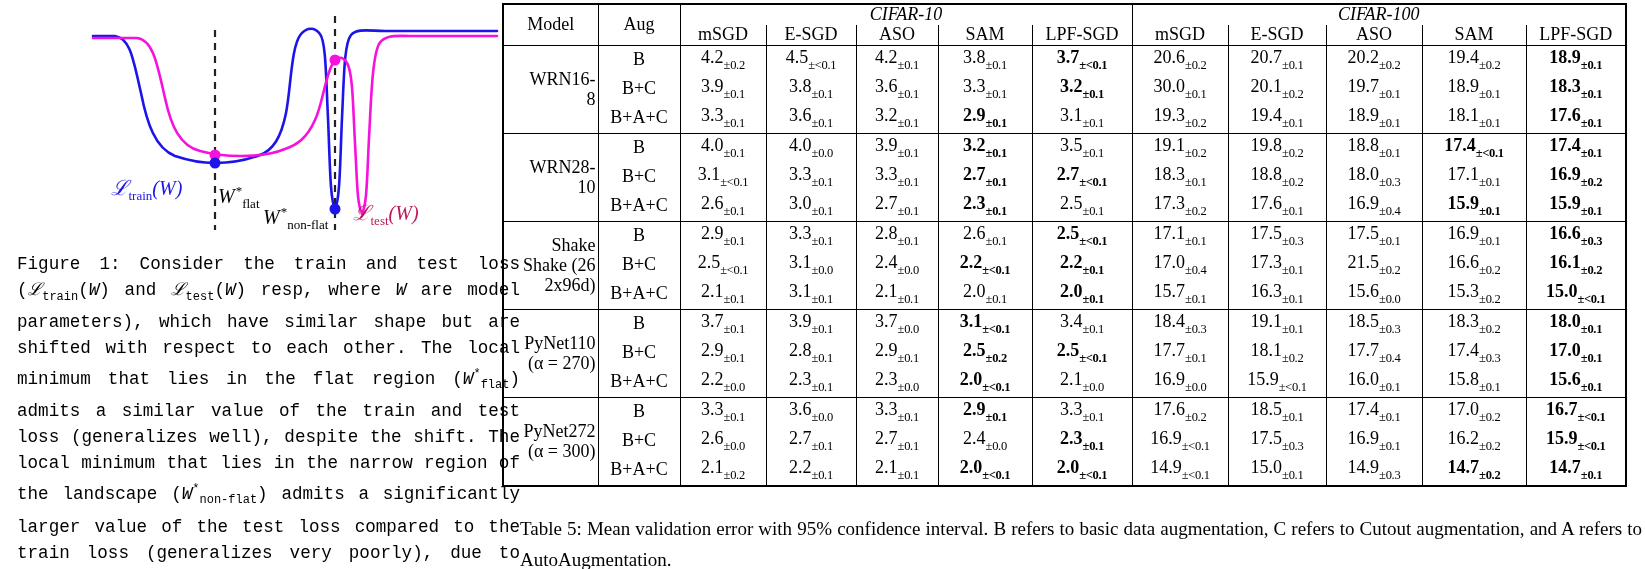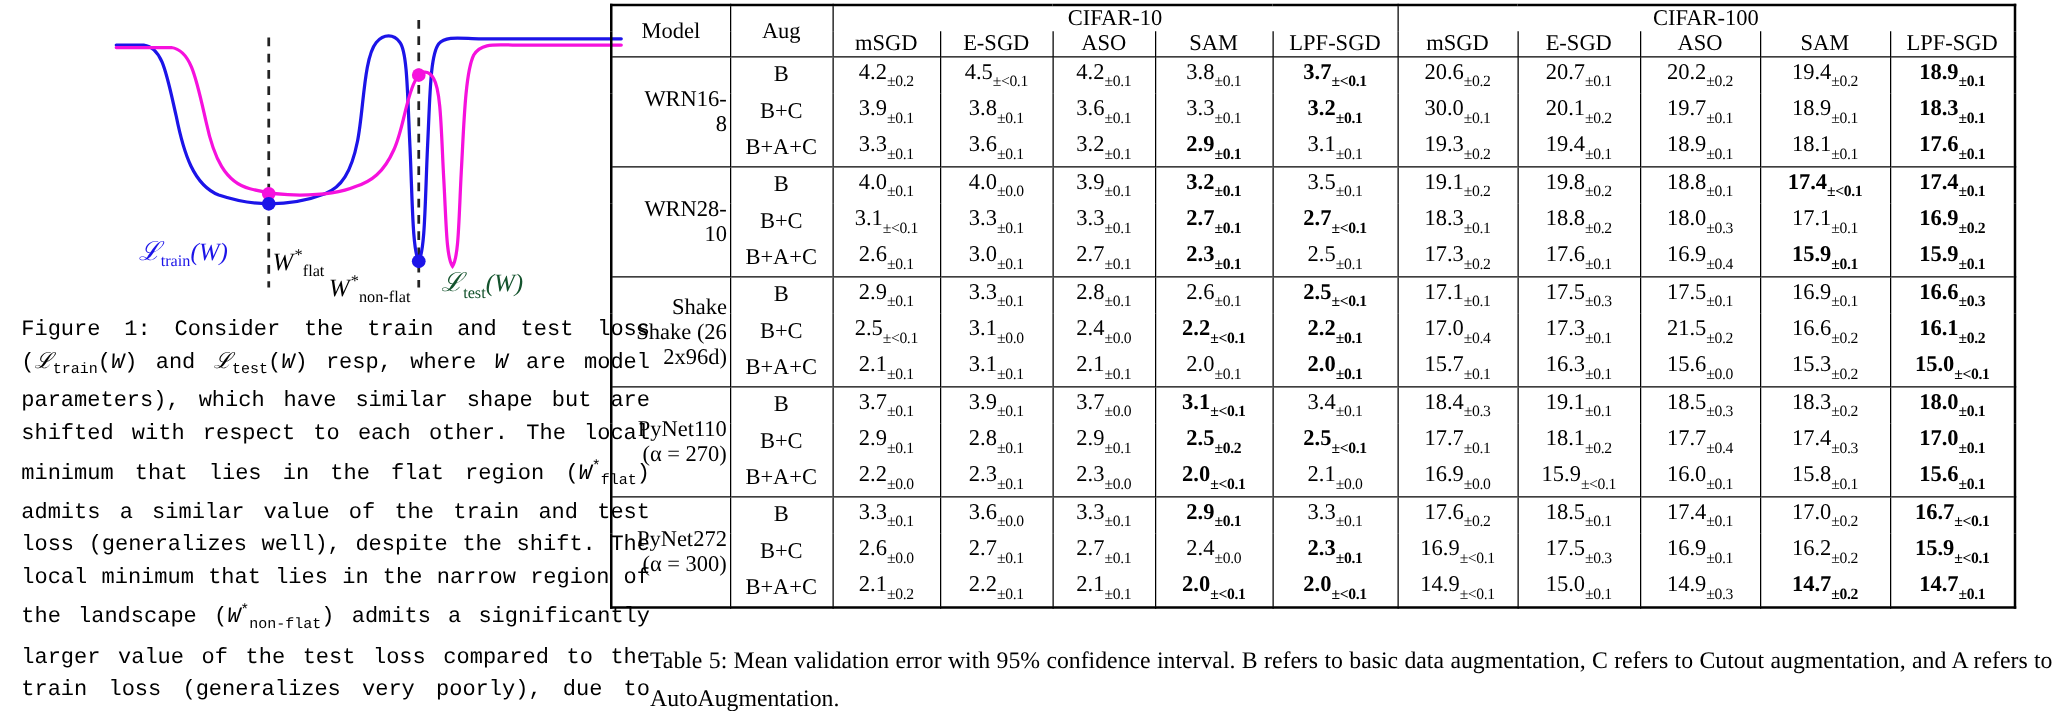--- a/index.html
+++ b/index.html
@@ -25,7 +25,7 @@
   .fig-caption sub{font-size:12px;}
   .fig-caption sup{font-size:12px;}
   
-  .table-wrap{position:absolute;left:488px;top:3px;}
+  .table-wrap{position:absolute;left:502px;top:3px;}
   table{border-collapse:collapse;border:2px solid #000;table-layout:fixed;}
   th,td{
     border-left:1.4px solid #000;border-right:1.4px solid #000;

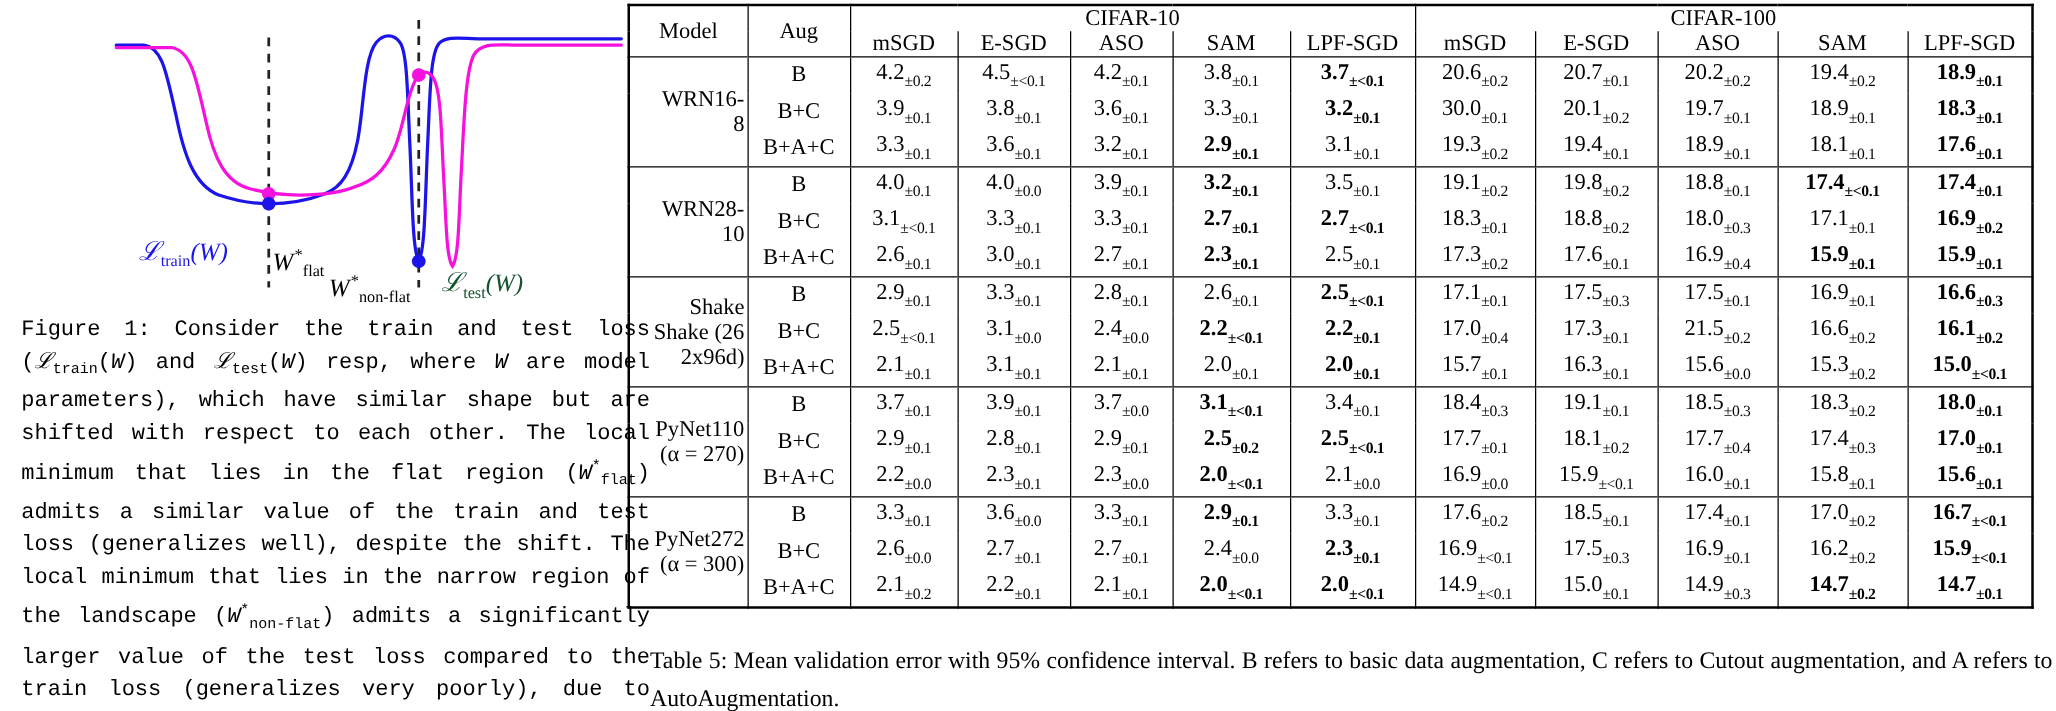--- a/index.html
+++ b/index.html
@@ -34,7 +34,7 @@
   }
   thead th{border-bottom:1.4px solid #000;}
   thead tr.dsrow th{border-bottom:none;}
-  thead th.dsg{border-bottom:1.4px solid #000;}
+  thead th.dsg{border-bottom:1.4px solid #000;font-style:italic;}
   tbody td{height:29px;}
   tbody tr.group-start td{border-top:1.4px solid #000;}
   td.model-cell{

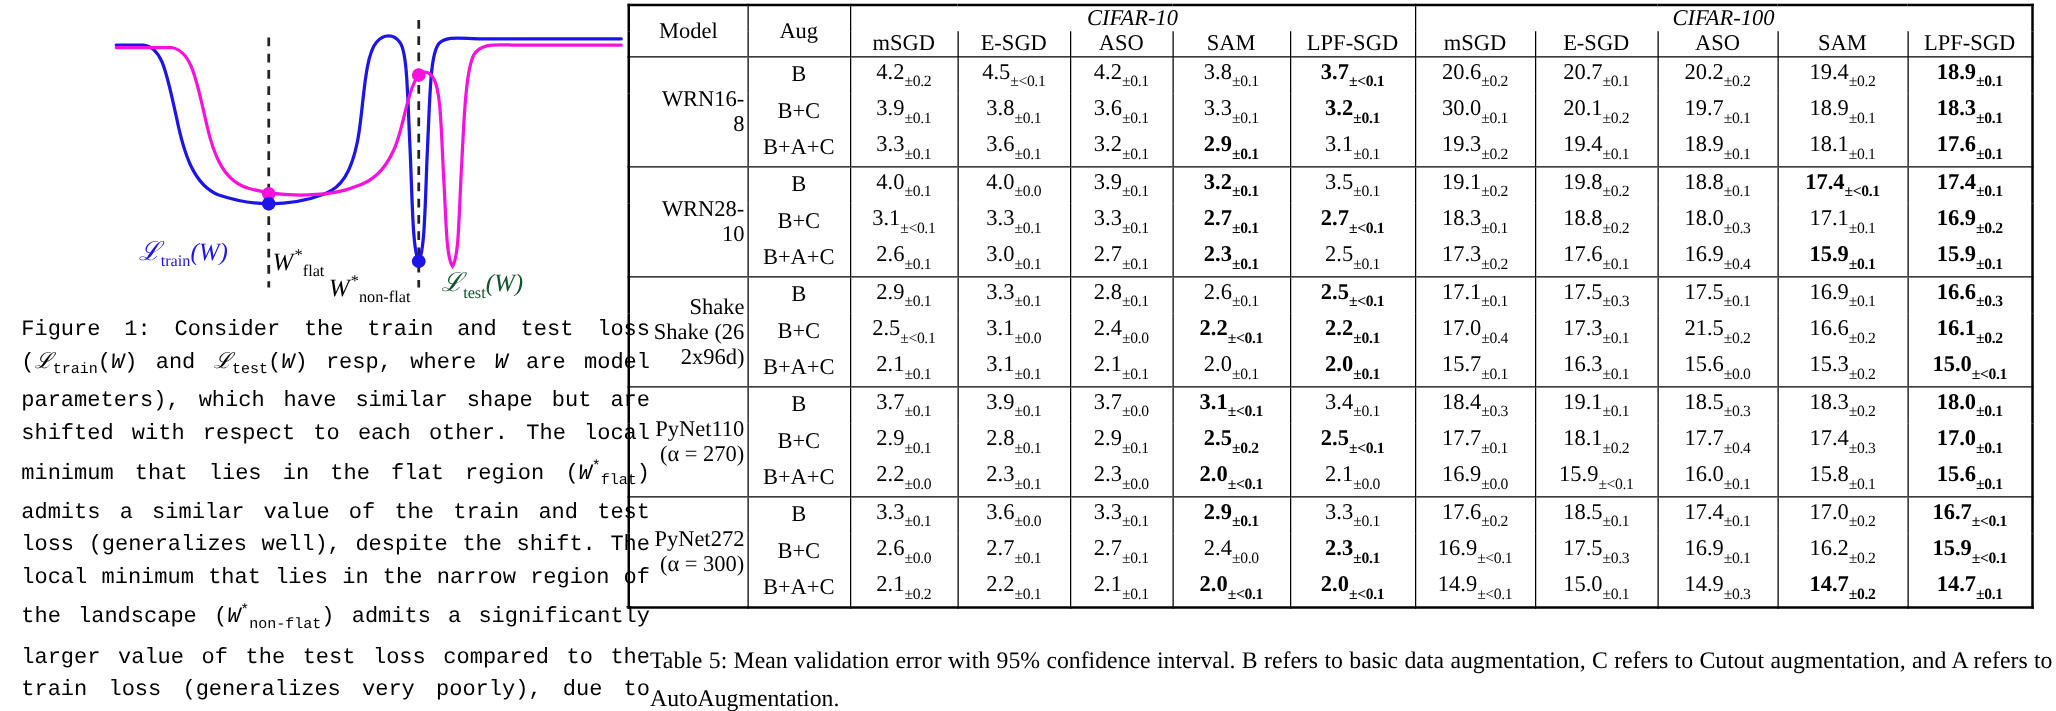--- a/index.html
+++ b/index.html
@@ -10,7 +10,7 @@
   
   .fig-area{position:absolute;left:85px;top:8px;width:420px;height:228px;}
   .fig-area svg{position:absolute;left:0;top:0;}
-  .fig-label{position:absolute;font-size:20px;white-space:nowrap;line-height:1;margin-top:13px;}
+  .fig-label{position:absolute;font-size:20px;white-space:nowrap;line-height:1;}
   .fig-label .cal{font-style:italic;font-size:21px;}
   .fig-label sub{font-size:13px;}
   .fig-label sup{font-size:13px;margin-left:1px;}

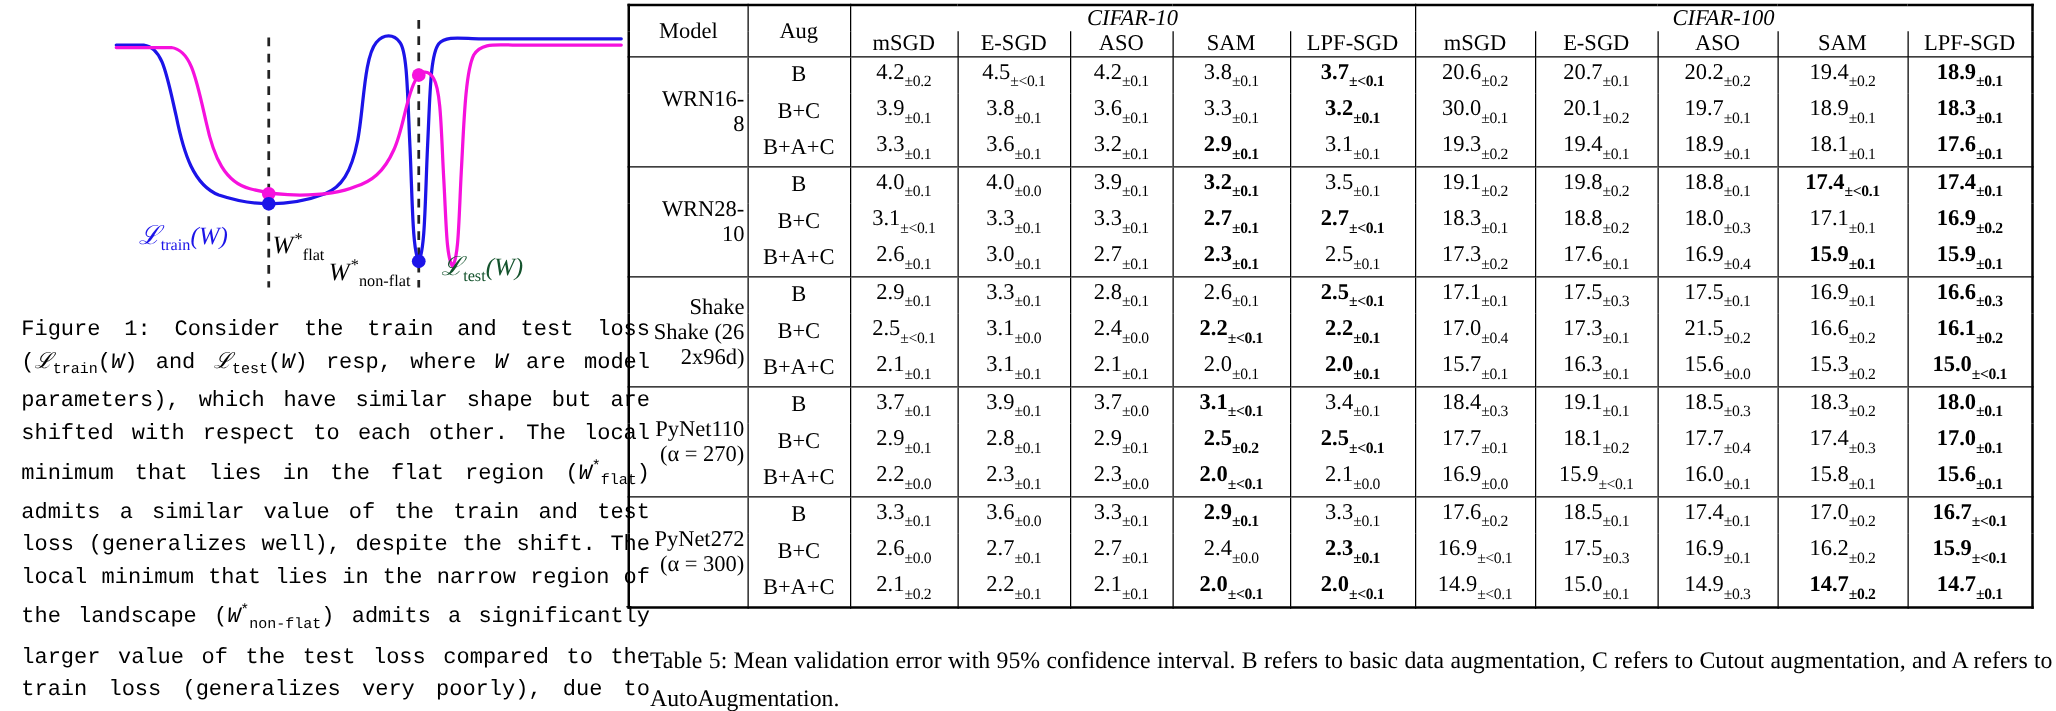--- a/index.html
+++ b/index.html
@@ -79,7 +79,7 @@
   <div class="fig-label" style="left:178px;top:197px;text-align:right;">
     <span class="it">W</span><sup>*</sup><sub>non-flat</sub>
   </div>
-  <div class="fig-label" style="left: 268px; top: 195px; color: #14532d;">
+  <div class="fig-label" style="left: 268px; top: 195px; color: #be185d;">
     <span class="cal">ℒ</span><sub>test</sub><span class="it">(W)</span>
   </div>
 </div>

